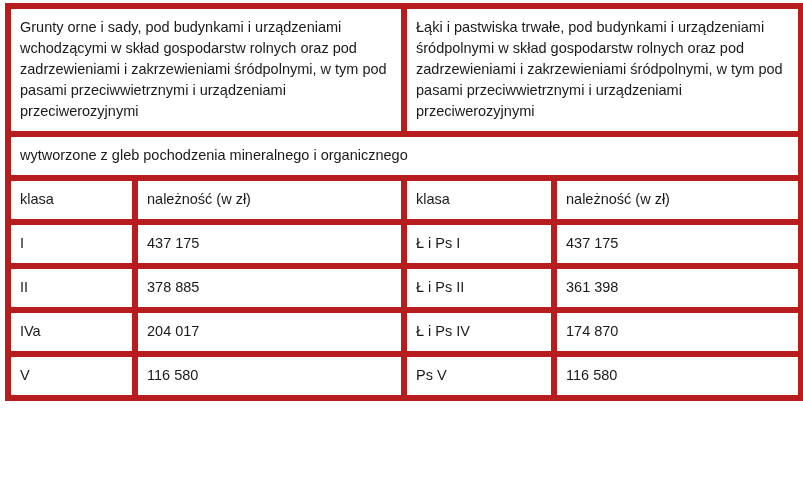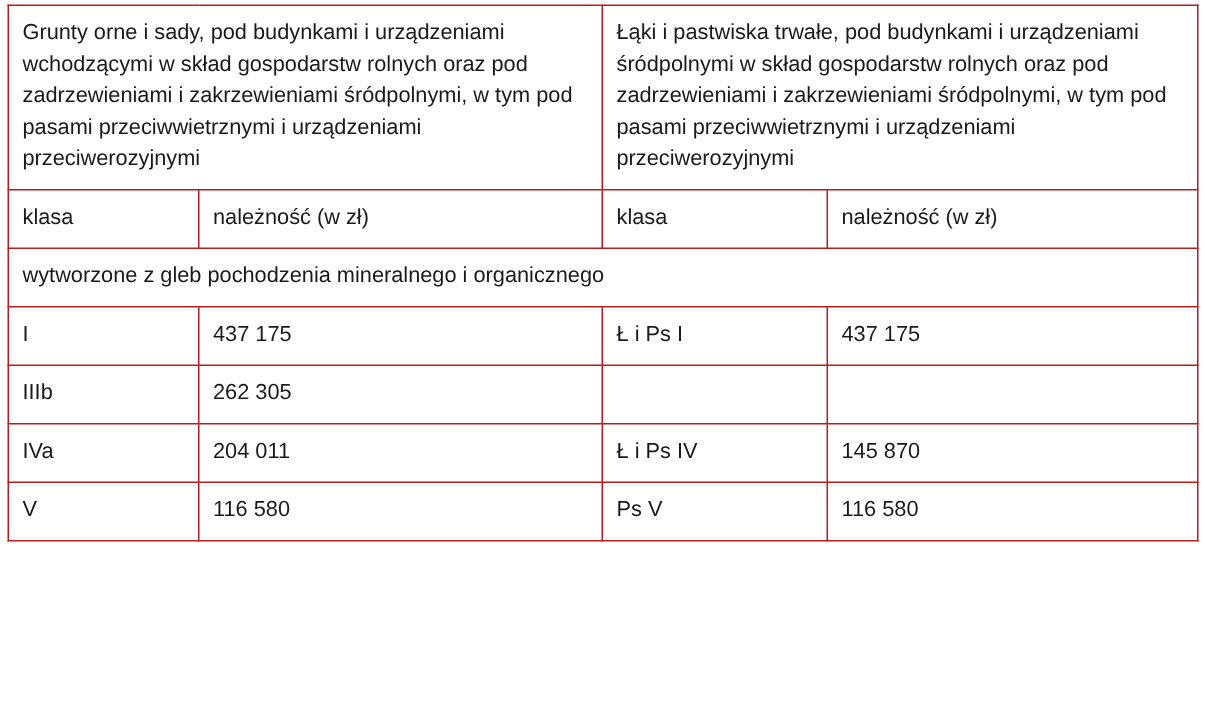--- a/index.html
+++ b/index.html
@@ -30,7 +30,7 @@
     background: #ffffff;
   }
   table.rate-table td {
-    border: 1px solid #b91c1c;
+    border: 6px solid #b91c1c;
     padding: 8px 9px 9px 9px;
     font-size: 14.5px;
     line-height: 1.45;

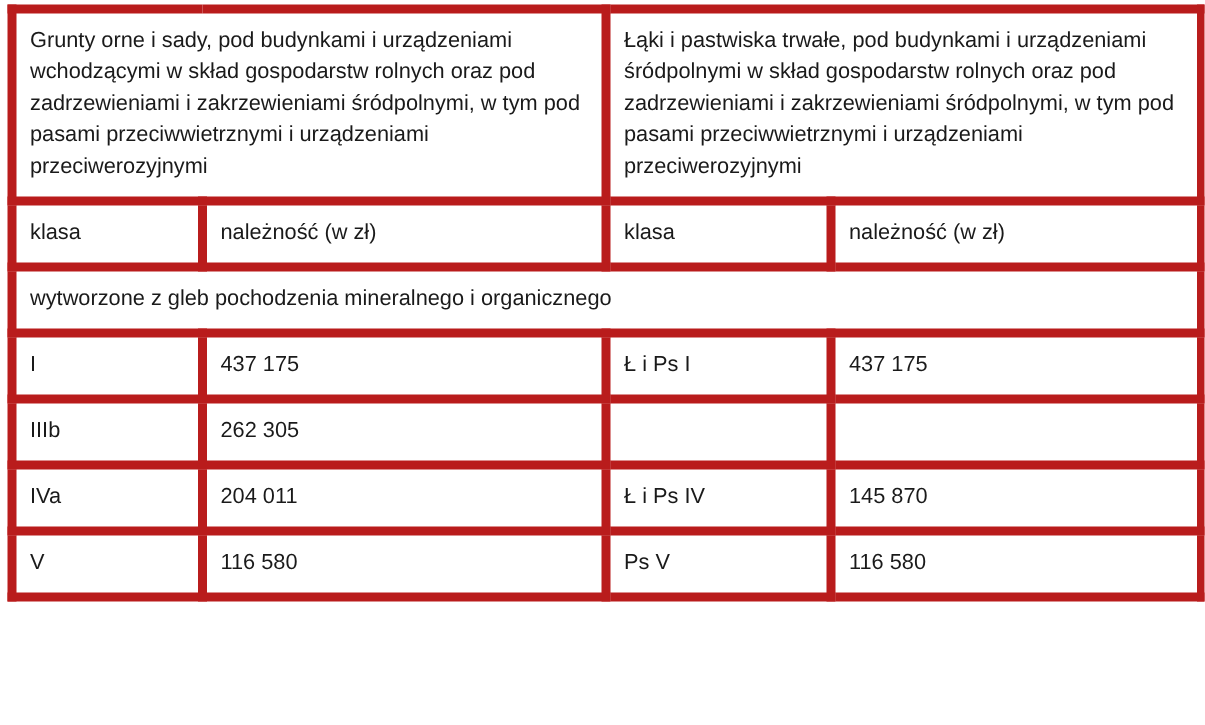--- a/index.html
+++ b/index.html
@@ -85,14 +85,14 @@
       </tr>
 
       <tr>
+        <td class="section-head" colspan="4">wytworzone z gleb pochodzenia mineralnego i organicznego</td>
+      </tr>
+
+      <tr>
         <td class="col-head">klasa</td>
         <td class="col-head">należność (w zł)</td>
         <td class="col-head">klasa</td>
         <td class="col-head">należność (w zł)</td>
-      </tr>
-
-      <tr>
-        <td class="section-head" colspan="4">wytworzone z gleb pochodzenia mineralnego i organicznego</td>
       </tr>
 
       <tr>

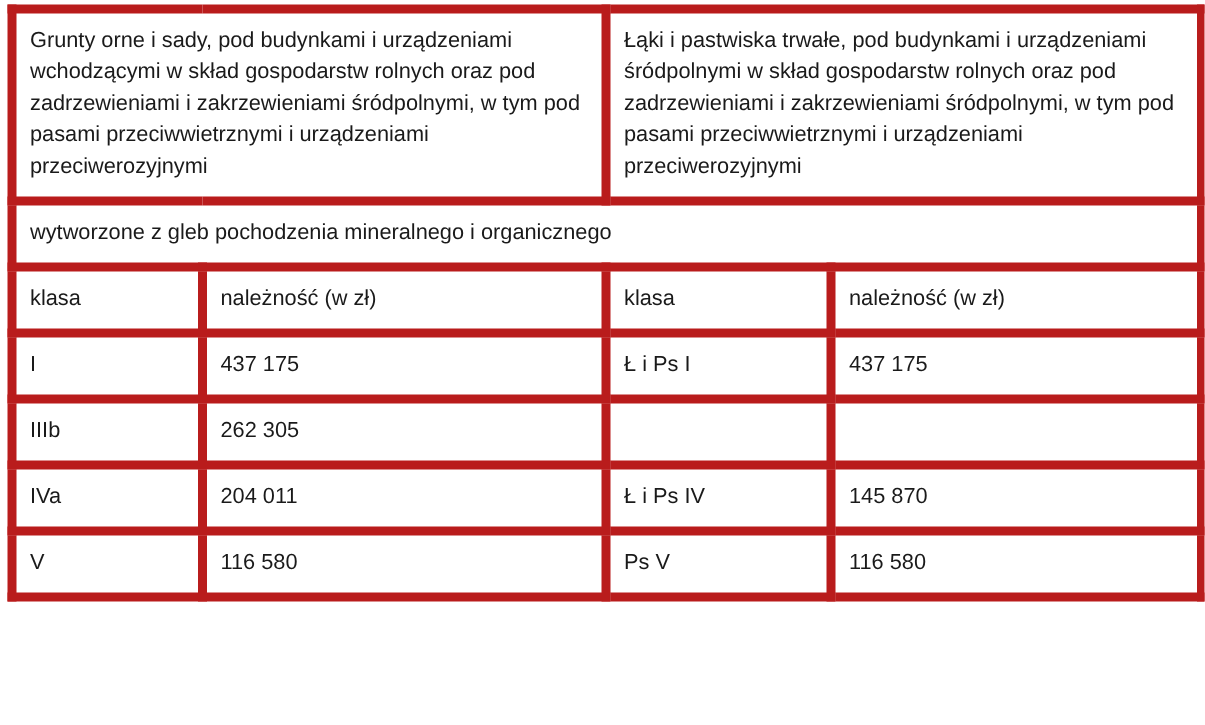--- a/index.html
+++ b/index.html
@@ -102,6 +102,12 @@
         <td class="data-cell">437 175</td>
       </tr>
       <tr>
+        <td class="data-cell">II</td>
+        <td class="data-cell">378 885</td>
+        <td class="data-cell">Ł i Ps II</td>
+        <td class="data-cell">361 398</td>
+      </tr>
+      <tr>
         <td class="data-cell">IIIb</td>
         <td class="data-cell">262 305</td>
         <td class="empty-cell"></td>

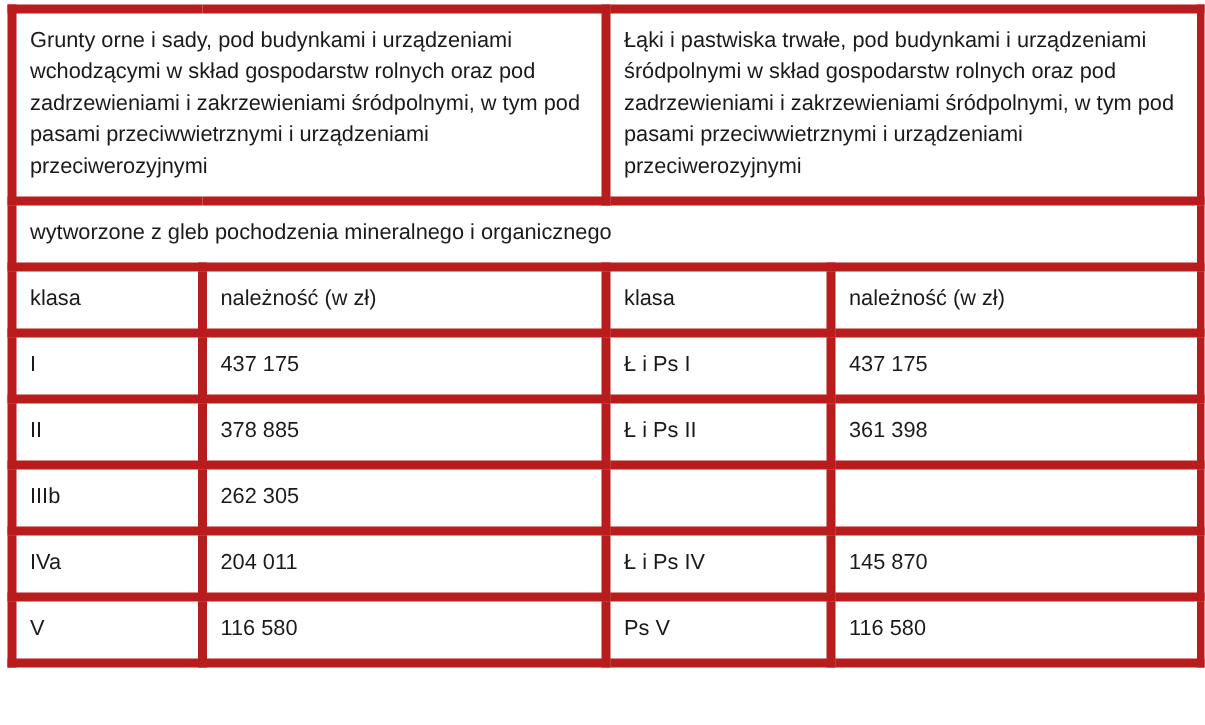--- a/index.html
+++ b/index.html
@@ -107,12 +107,6 @@
         <td class="data-cell">Ł i Ps II</td>
         <td class="data-cell">361 398</td>
       </tr>
-      <tr>
-        <td class="data-cell">IIIb</td>
-        <td class="data-cell">262 305</td>
-        <td class="empty-cell"></td>
-        <td class="empty-cell"></td>
-      </tr>
 
 
       <tr>

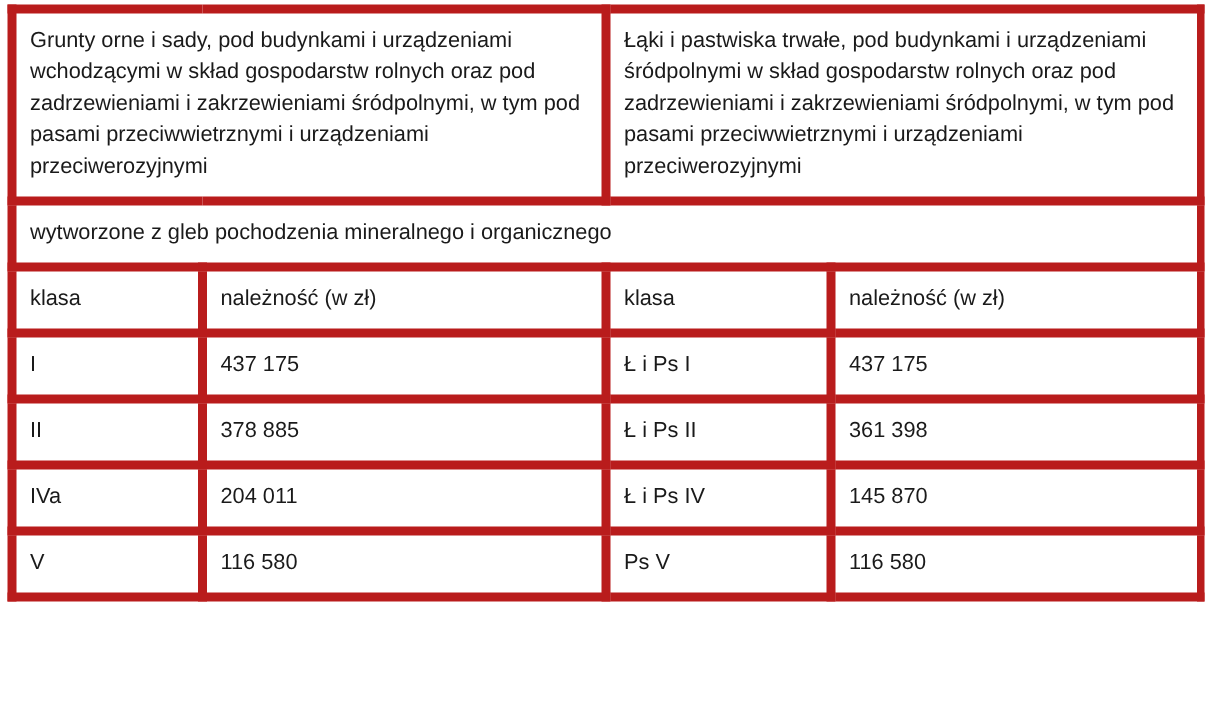--- a/index.html
+++ b/index.html
@@ -111,7 +111,7 @@
 
       <tr>
         <td class="data-cell">IVa</td>
-        <td class="data-cell">204 011</td>
+        <td class="data-cell">204 017</td>
         <td class="data-cell">Ł i Ps IV</td>
         <td class="data-cell">145 870</td>
       </tr>

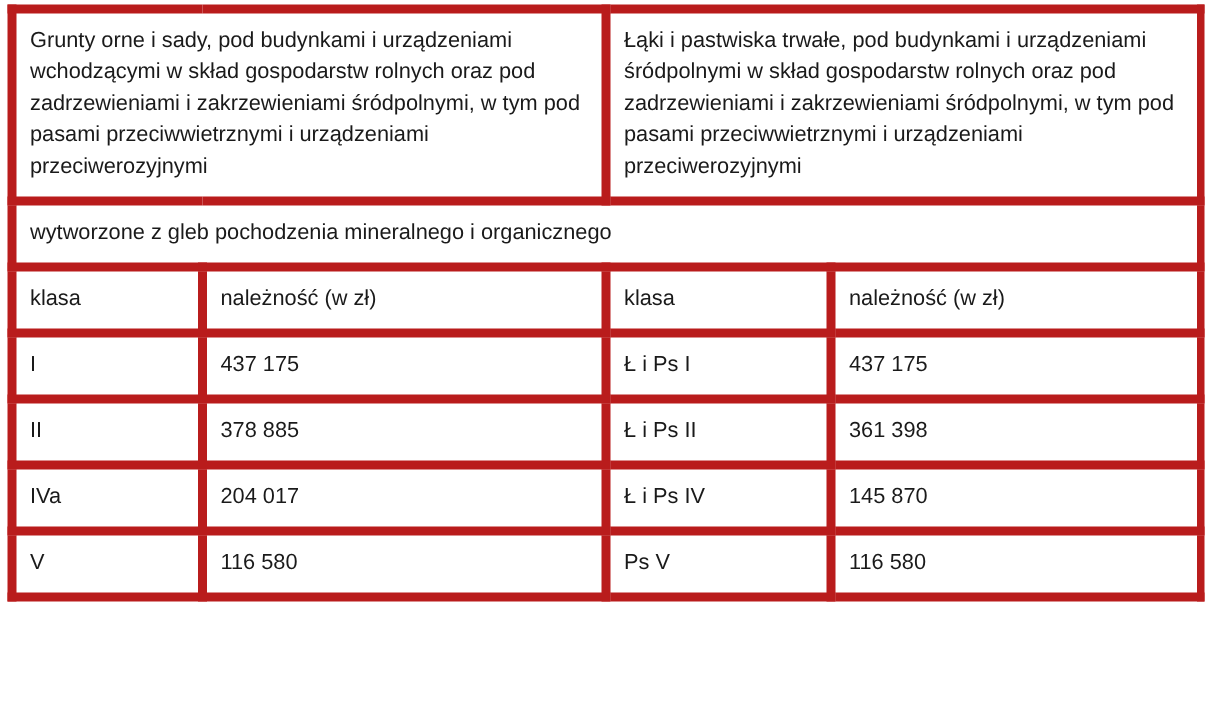--- a/index.html
+++ b/index.html
@@ -113,7 +113,7 @@
         <td class="data-cell">IVa</td>
         <td class="data-cell">204 017</td>
         <td class="data-cell">Ł i Ps IV</td>
-        <td class="data-cell">145 870</td>
+        <td class="data-cell">174 870</td>
       </tr>
       <tr>
         <td class="data-cell">V</td>

